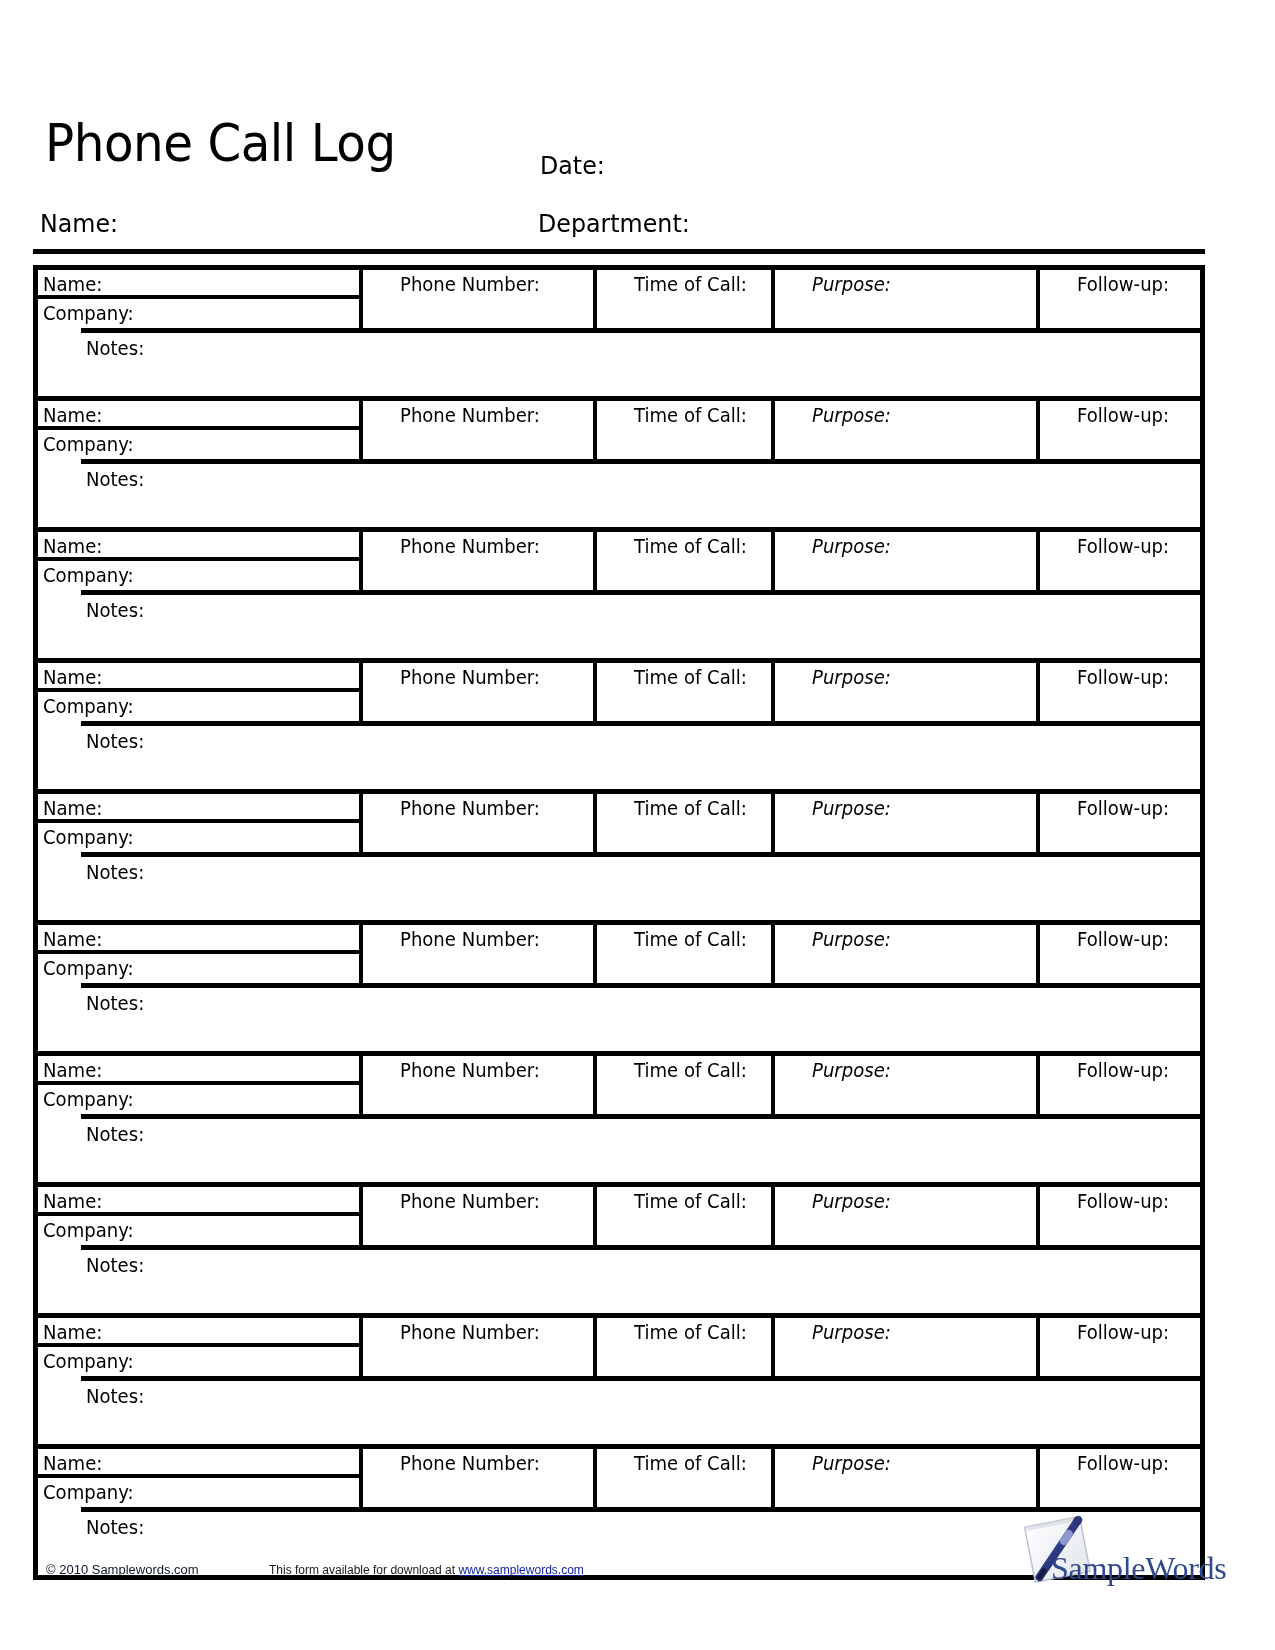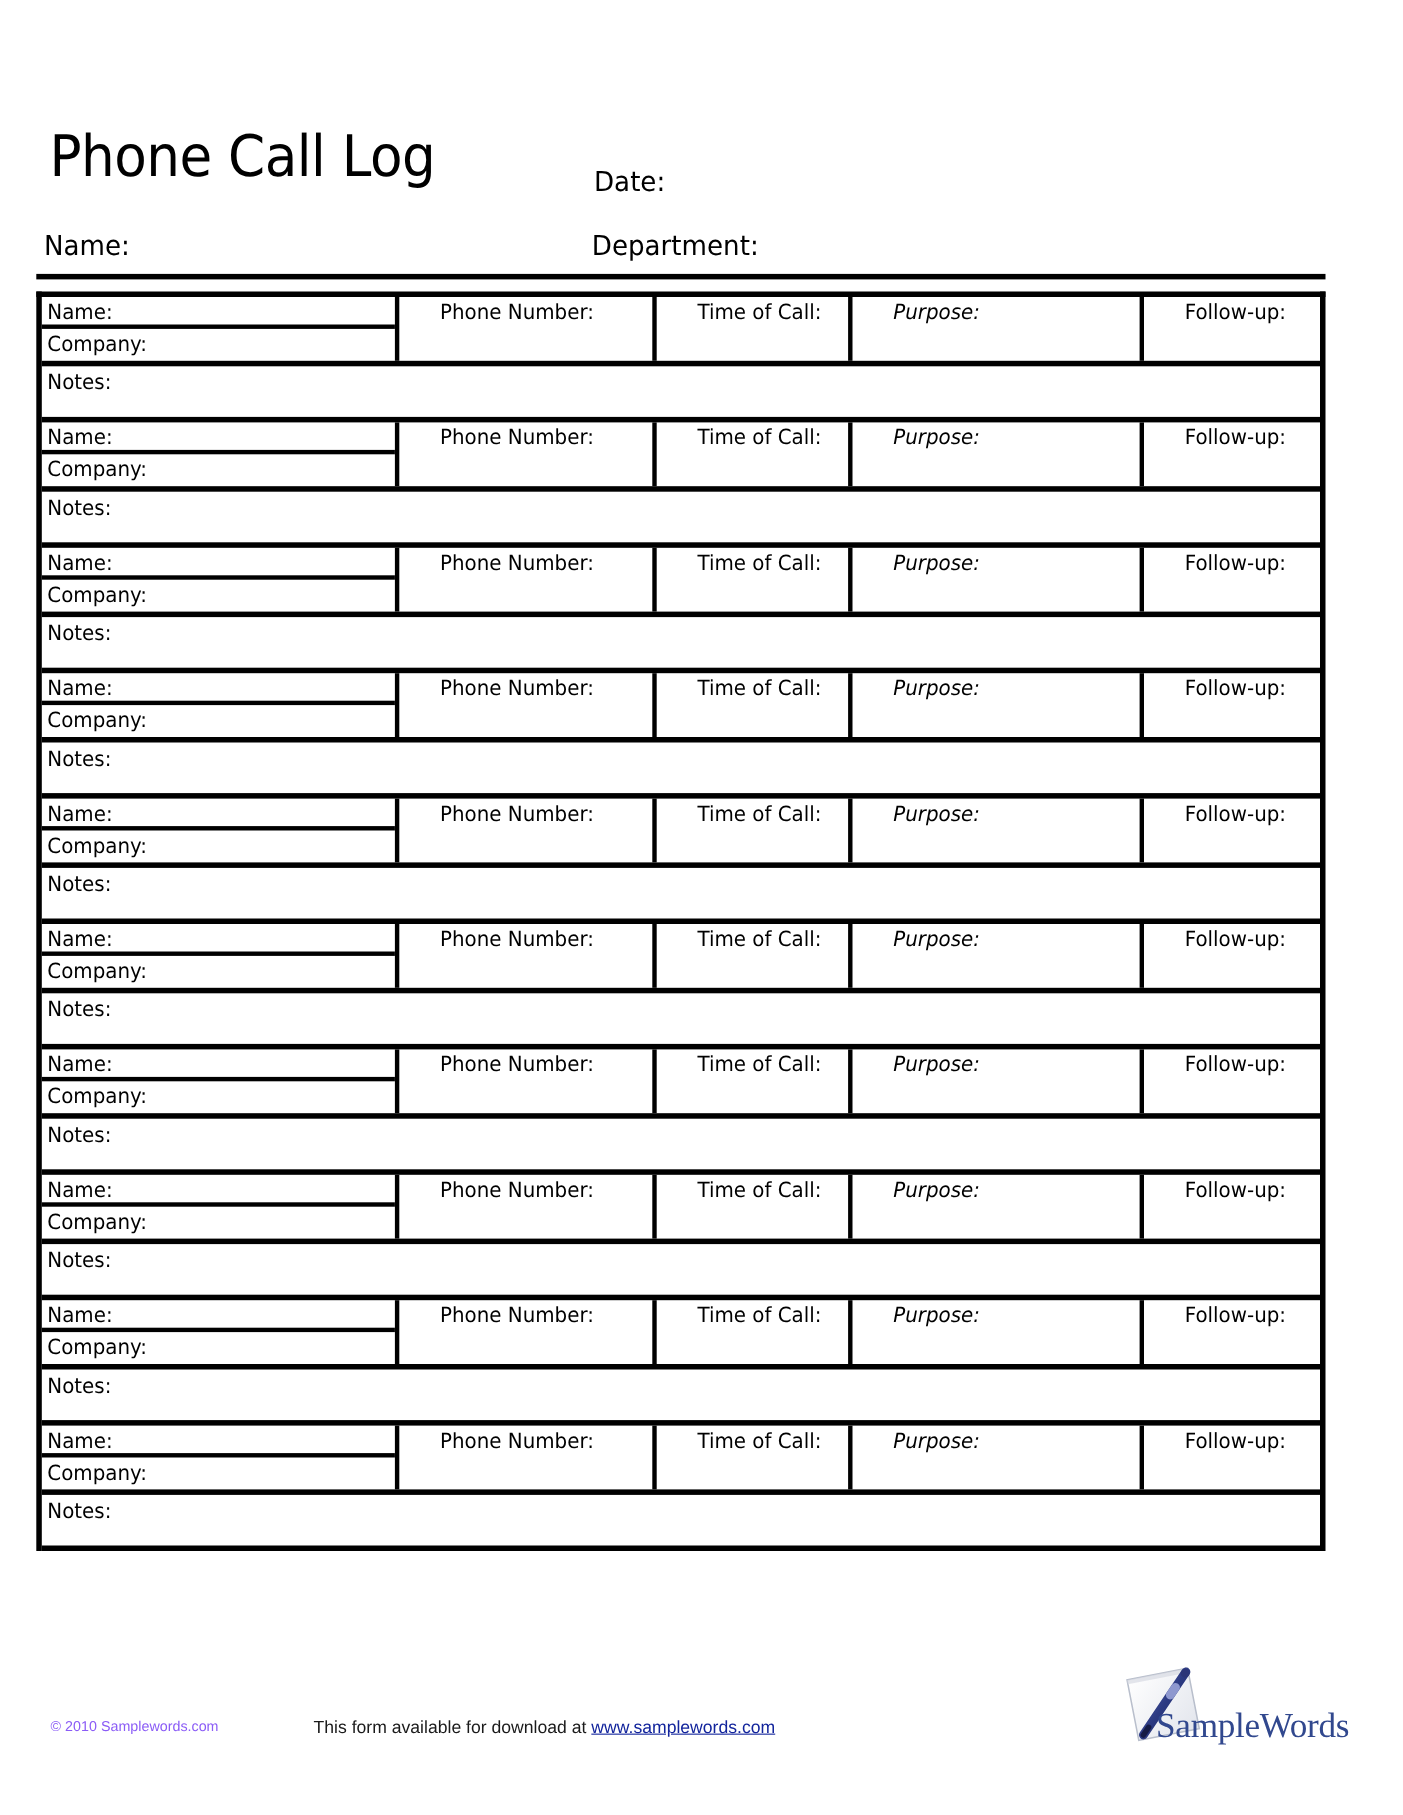--- a/index.html
+++ b/index.html
@@ -131,10 +131,11 @@
   .col-follow  { flex: 1 1 auto; }
 
   .notes-row {
-    height: 51px;
+    height: 68px;
     box-sizing: border-box;
     border-top: 5px solid #000;
     position: relative;
+    margin-left: 43px;
   }
 
   .cell-label {

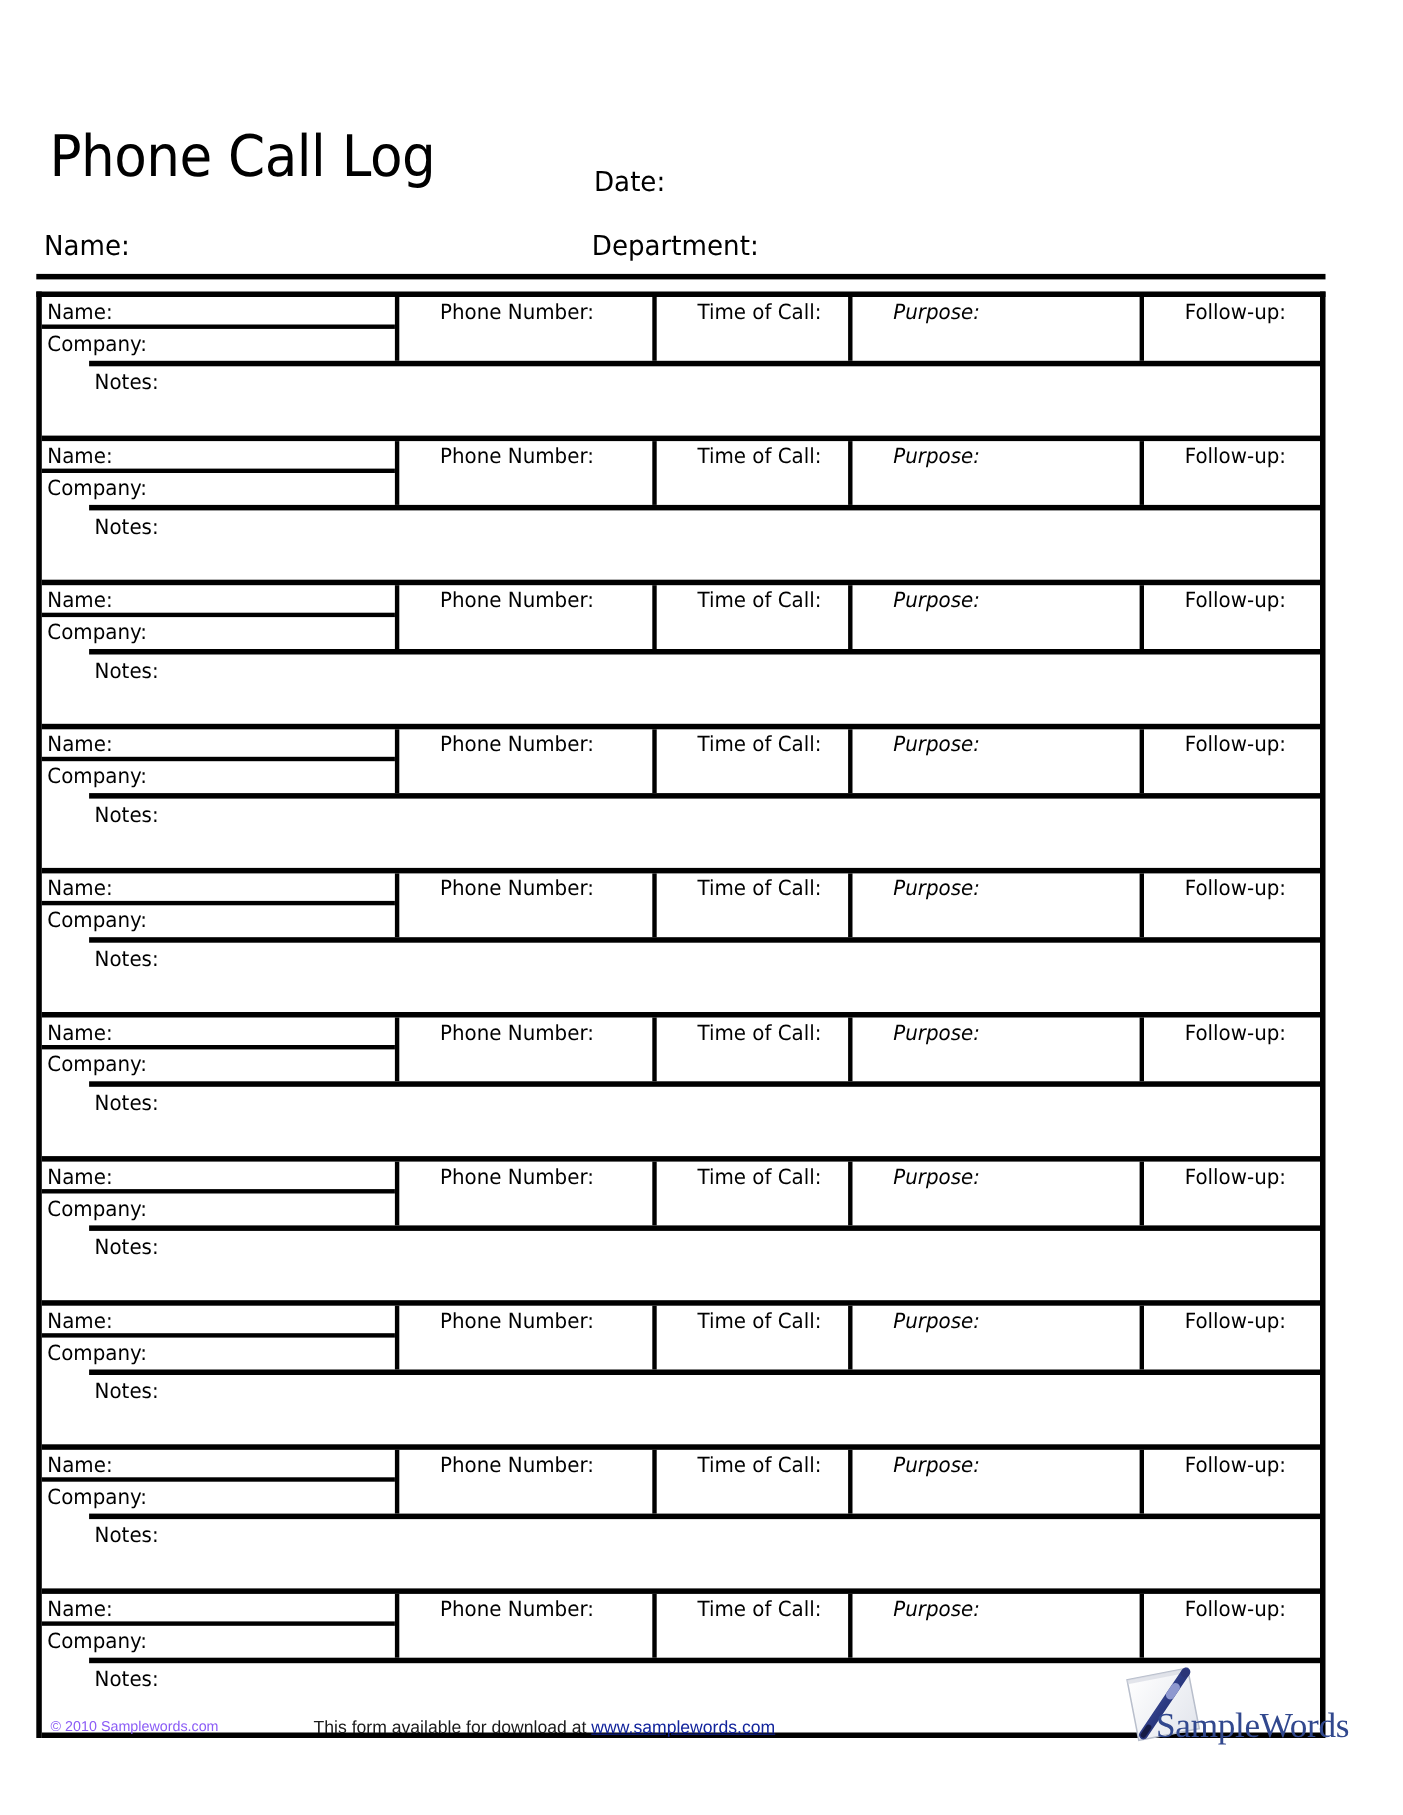--- a/index.html
+++ b/index.html
@@ -160,7 +160,7 @@
     font-size: 13px;
     line-height: 18px;
     white-space: nowrap;
-    color: #8b5cf6;
+    color: #0f172a;
     font-family: "Liberation Sans", sans-serif;
   }
   .footer-download {

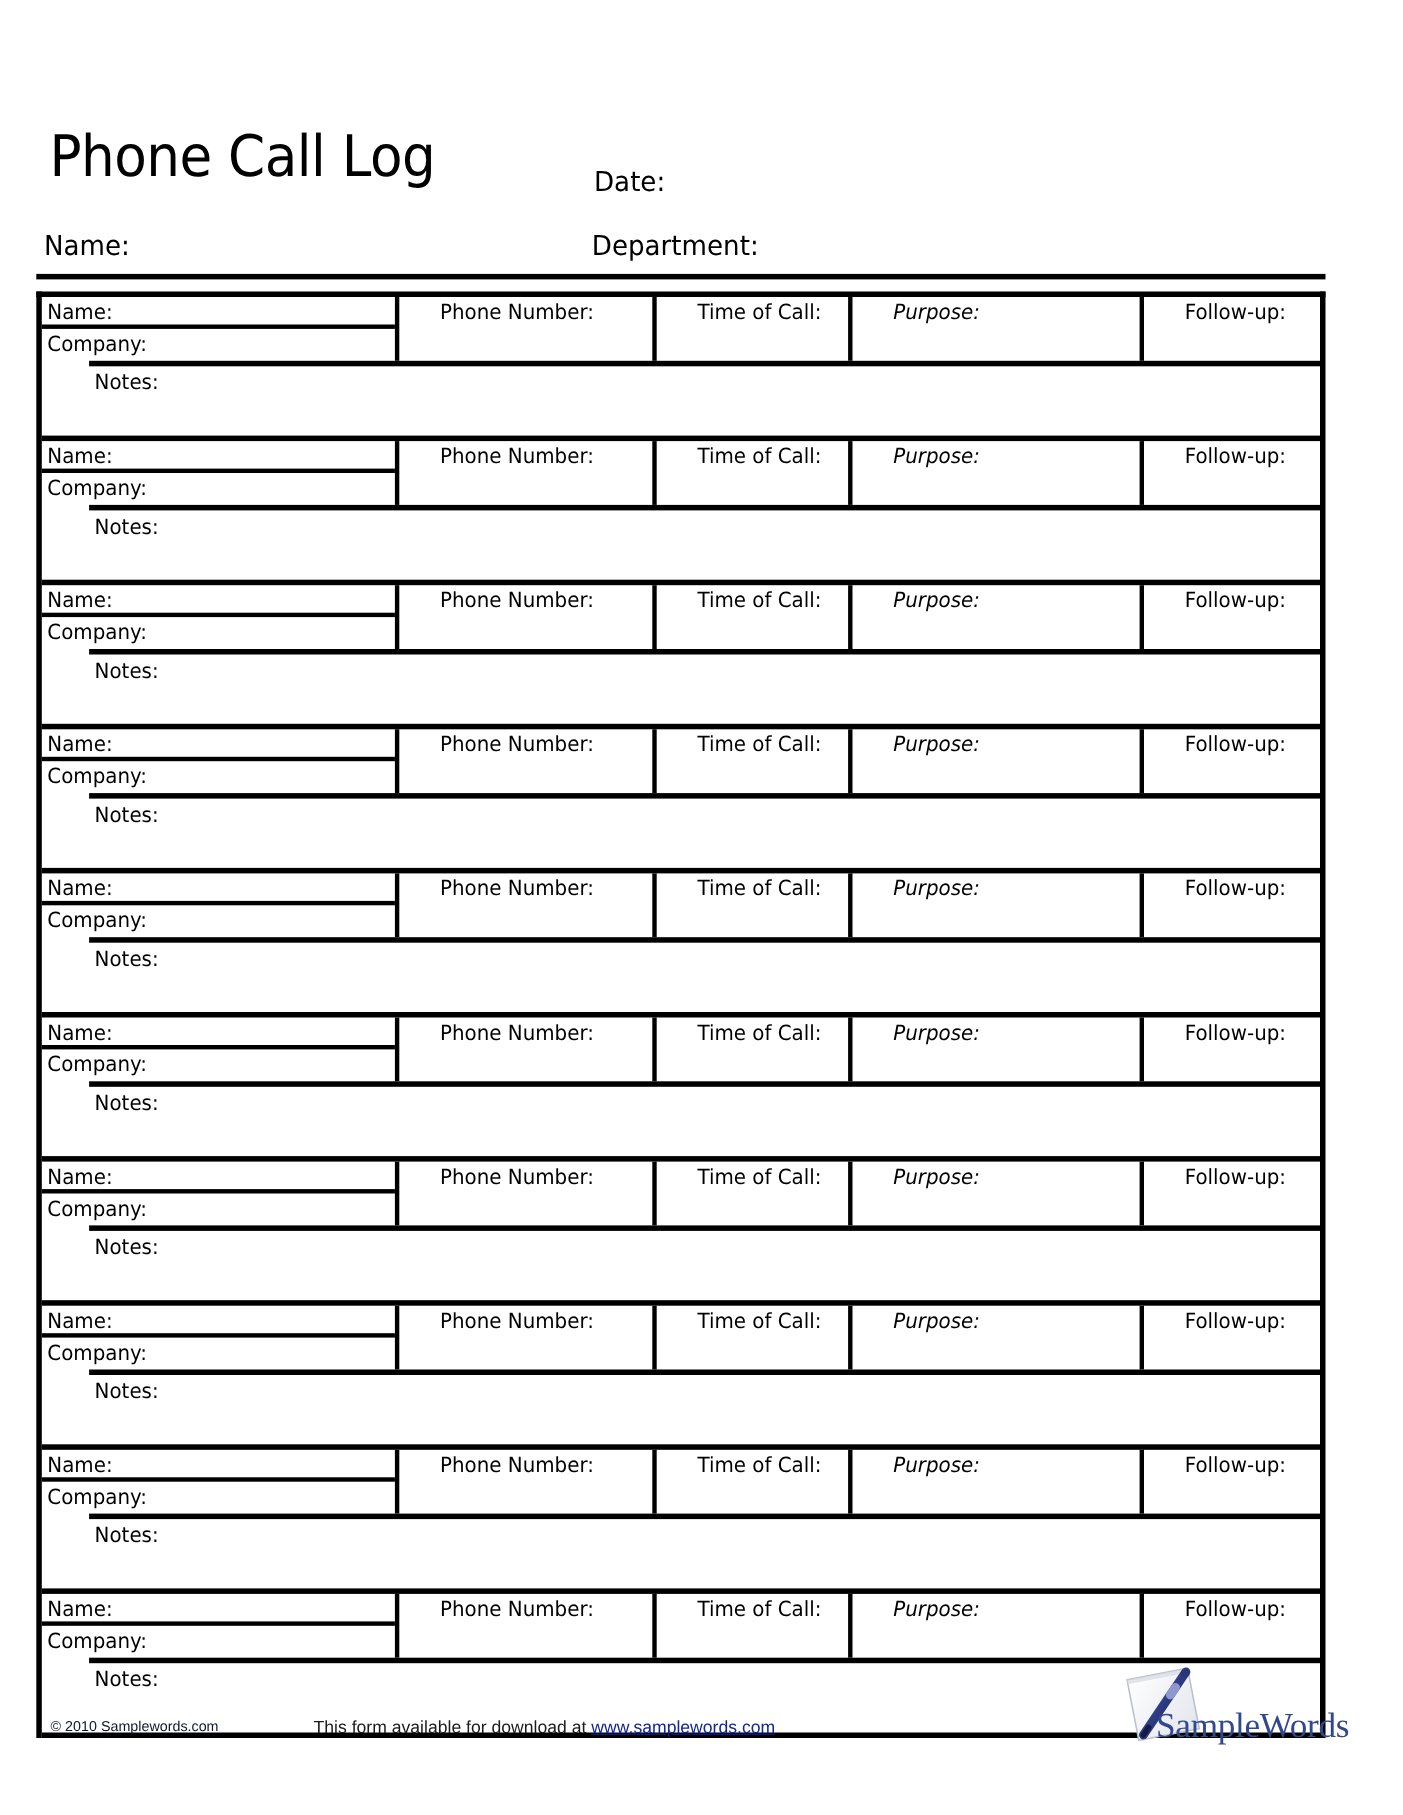--- a/index.html
+++ b/index.html
@@ -165,9 +165,9 @@
   }
   .footer-download {
     position: absolute;
-    left: 285px;
+    left: 269px;
     top: 1562px;
-    font-size: 16px;
+    font-size: 12px;
     line-height: 17px;
     white-space: nowrap;
     color: #1a1a1a;

